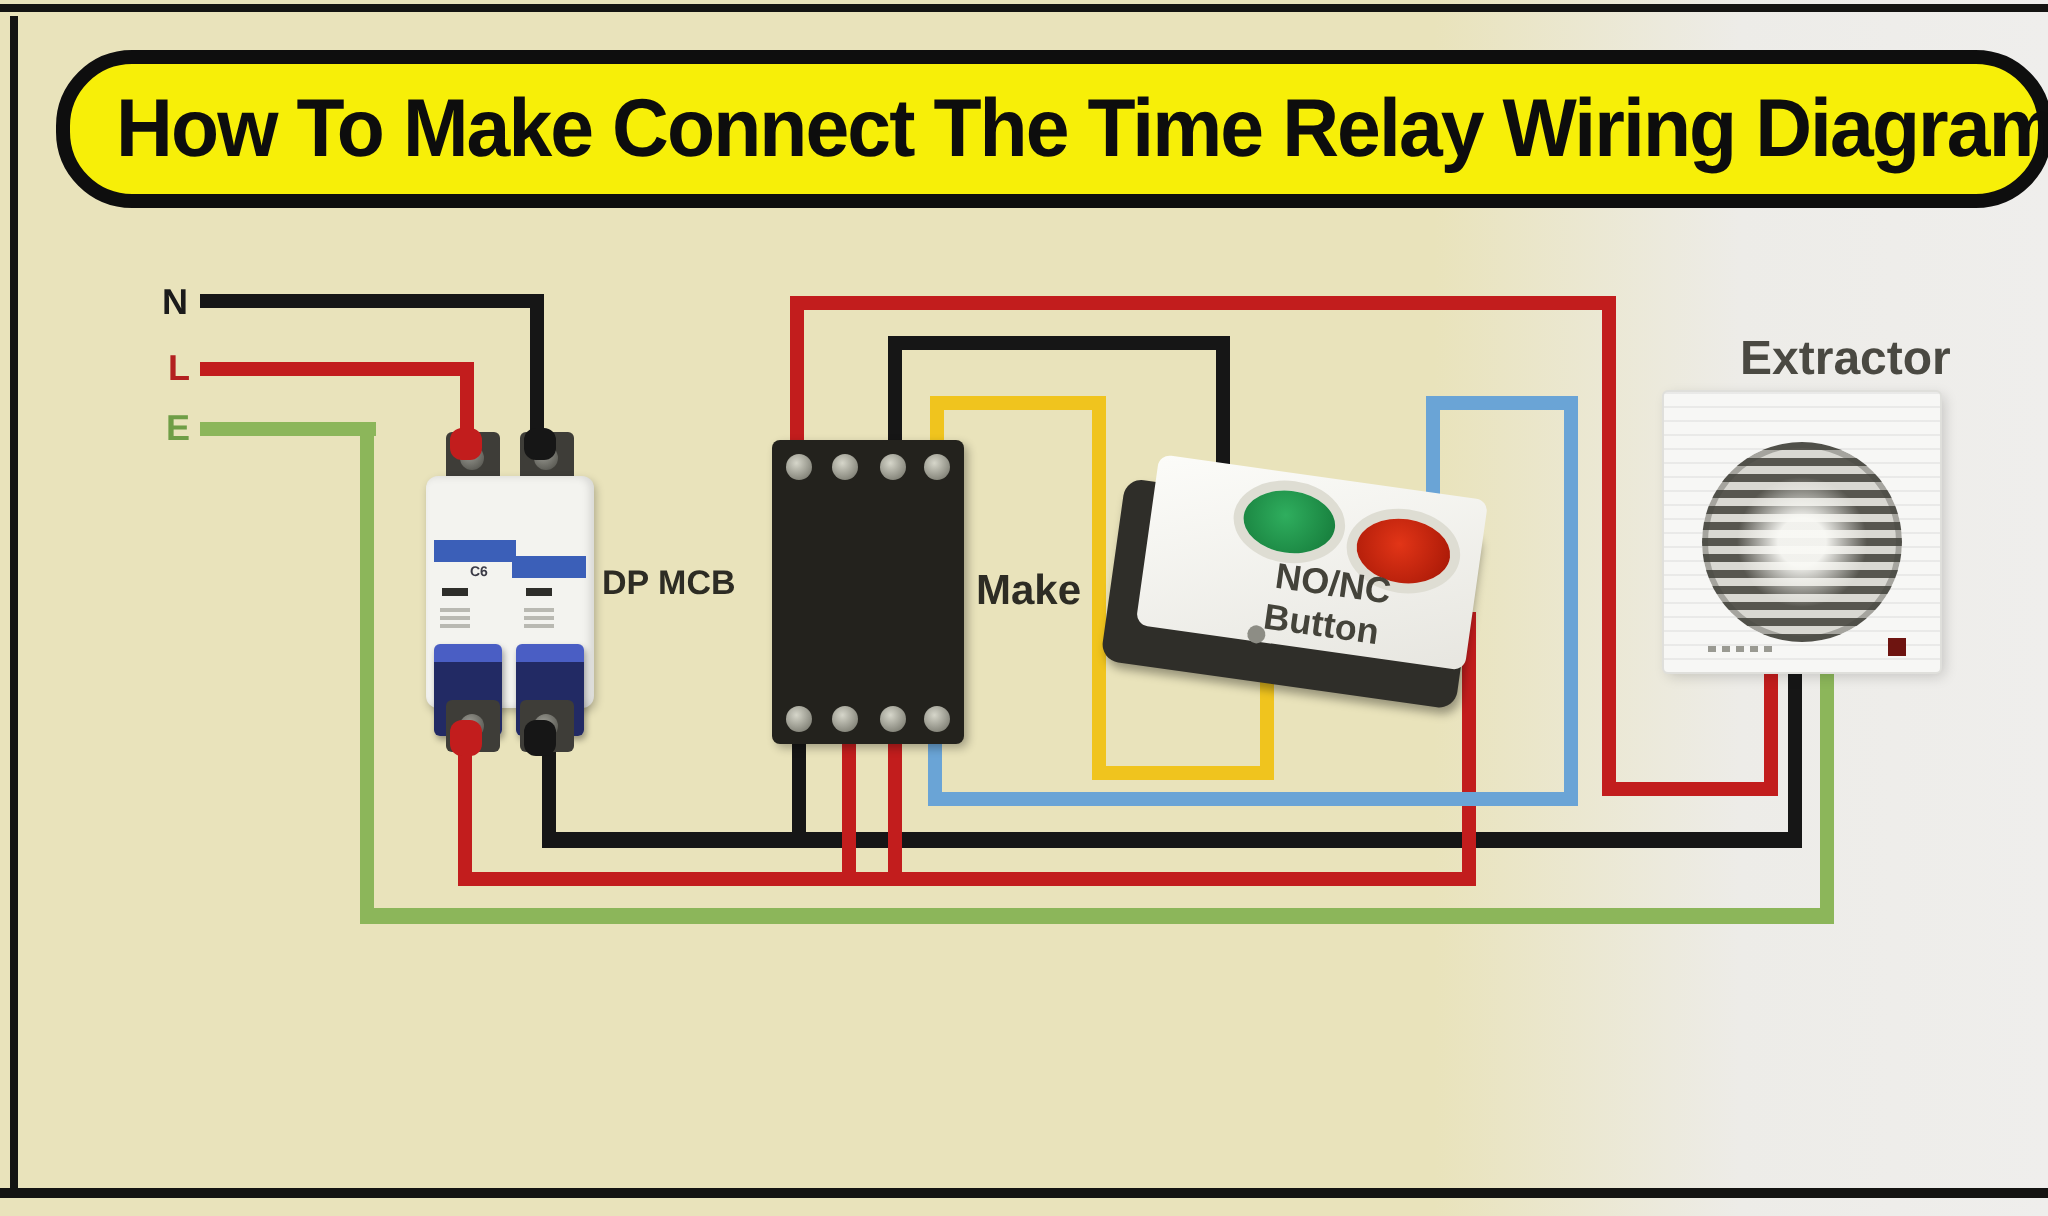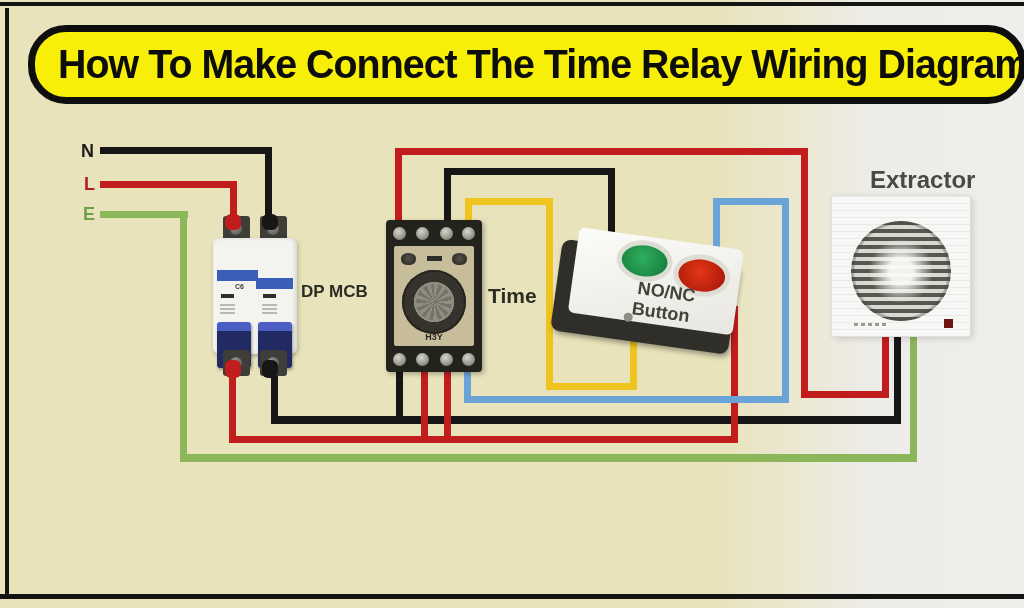--- a/index.html
+++ b/index.html
@@ -207,7 +207,7 @@
     <div class="screw" style="left:54px;top:133px;"></div>
     <div class="screw" style="left:76px;top:133px;"></div>
   </div>
-  <div class="complabel" style="left:488px;top:284px;font-size:21px;">Time</div>
+  <div class="complabel" style="left:488px;top:284px;font-size:21px;">Make</div>
 
   <div id="nobtn">
     <div class="base"></div>

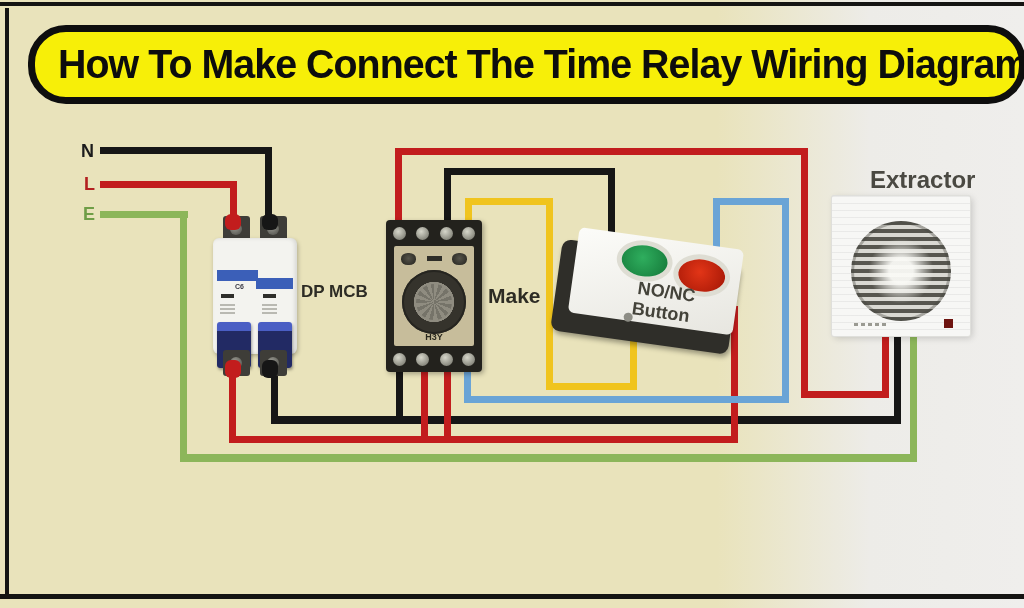--- a/index.html
+++ b/index.html
@@ -194,14 +194,6 @@
     <div class="screw" style="left:30px;top:7px;"></div>
     <div class="screw" style="left:54px;top:7px;"></div>
     <div class="screw" style="left:76px;top:7px;"></div>
-    <div class="face">
-      <div class="knob" style="left:7px;"></div>
-      <div class="knob" style="left:58px;"></div>
-      <div class="brandmark"></div>
-      <div class="dial"></div>
-      <div class="dialtex"></div>
-      <div class="model">H3Y</div>
-    </div>
     <div class="screw" style="left:7px;top:133px;"></div>
     <div class="screw" style="left:30px;top:133px;"></div>
     <div class="screw" style="left:54px;top:133px;"></div>

